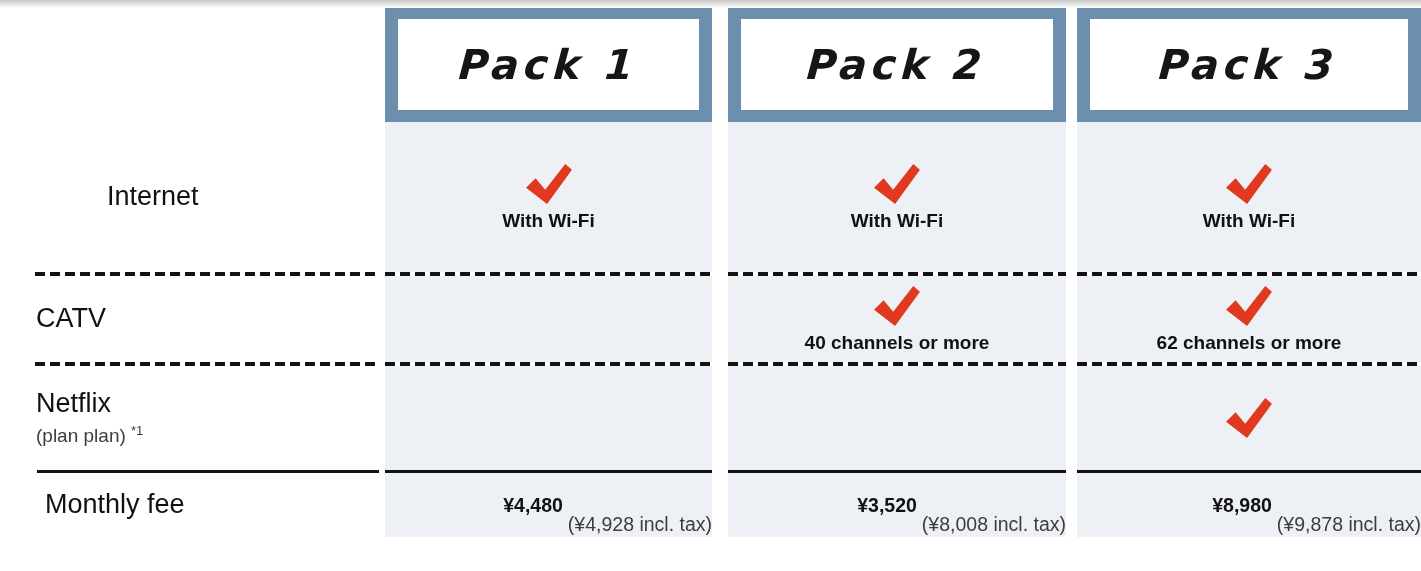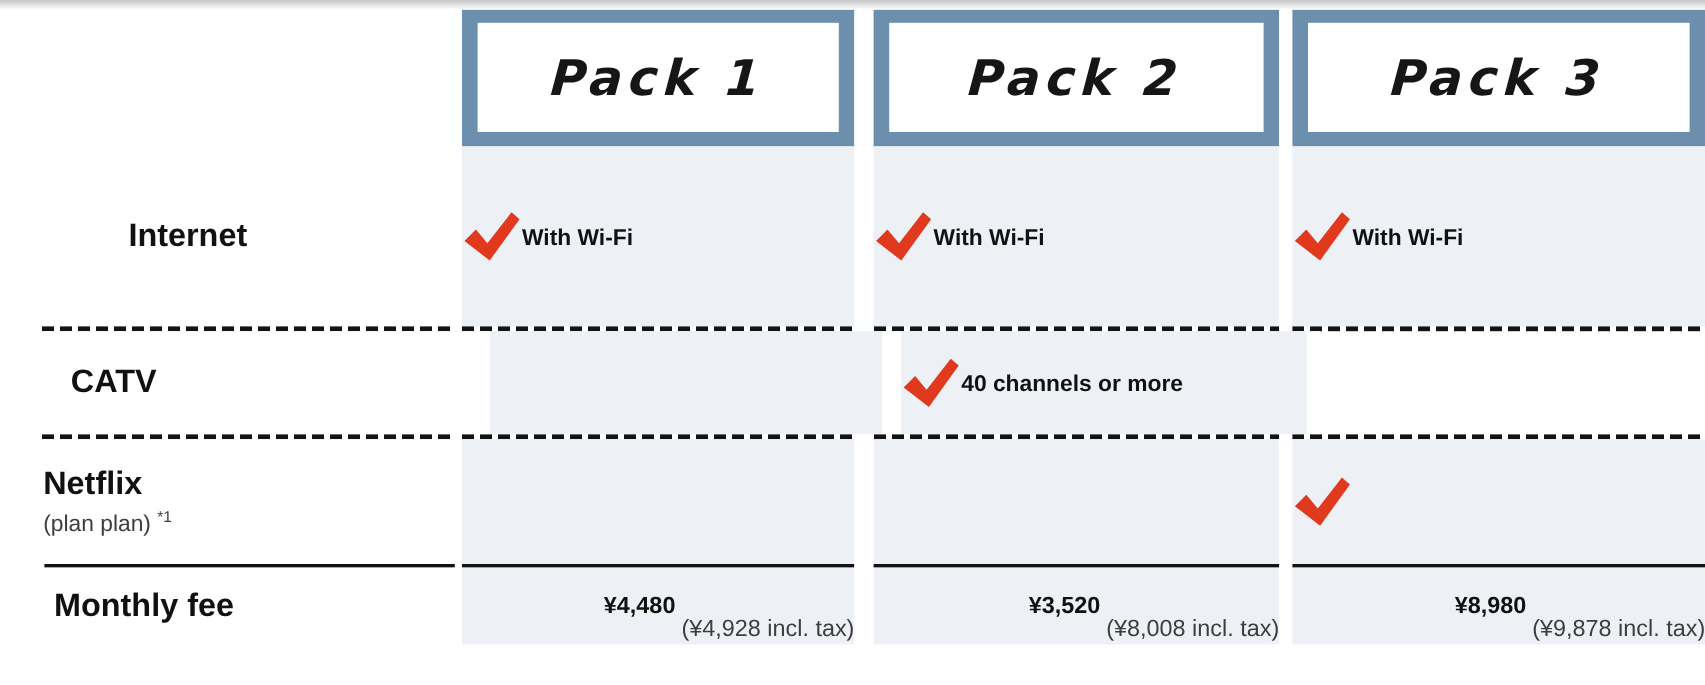--- a/index.html
+++ b/index.html
@@ -71,7 +71,7 @@
   }
   .label-main {
     font-size: 27px;
-    font-weight: bold;
+    font-weight: normal;
     color: #111111;
     line-height: 1.15;
   }

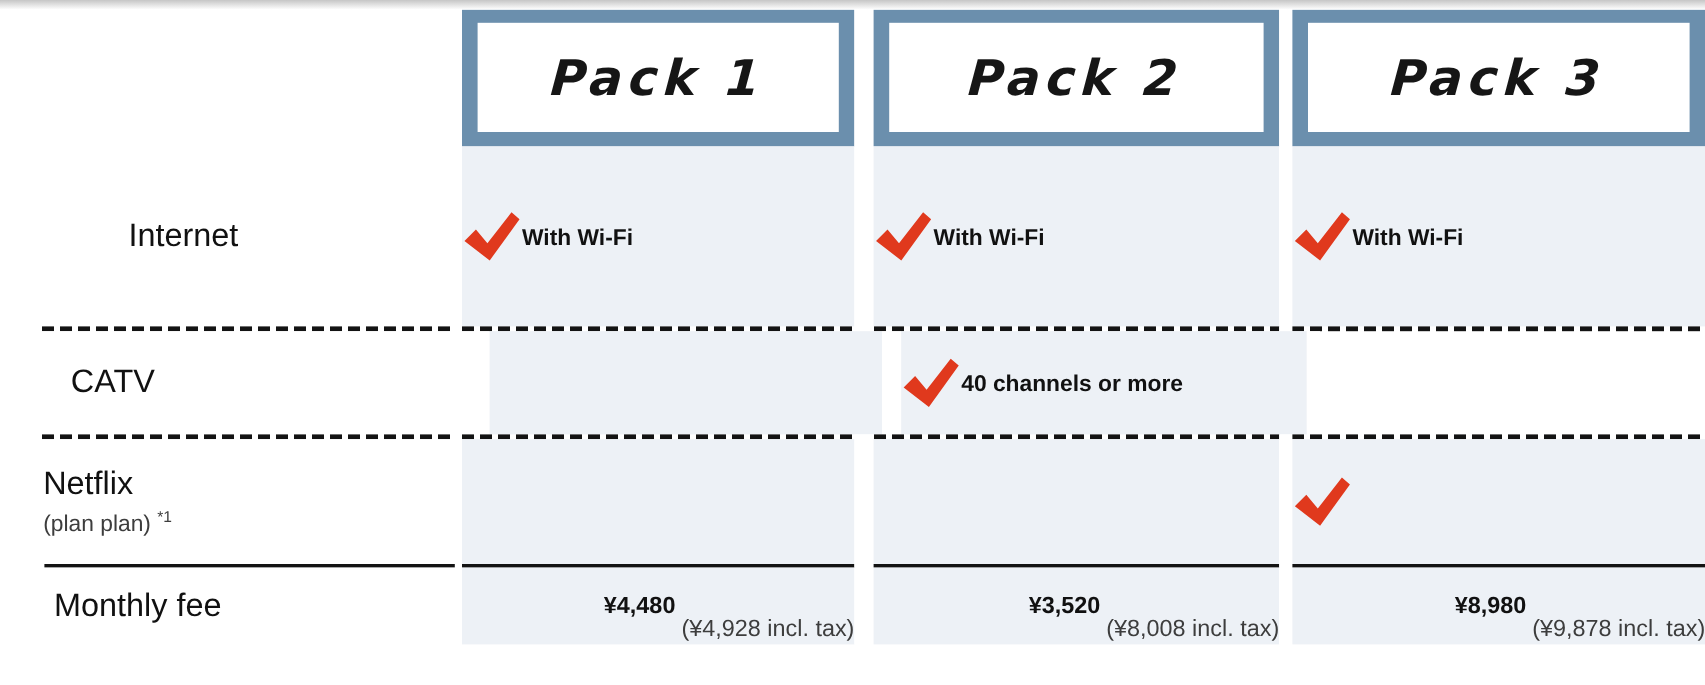--- a/index.html
+++ b/index.html
@@ -89,8 +89,9 @@
 
   .feature-cell {
     display: flex;
-    flex-direction: row;
+    flex-direction: column;
     align-items: center;
+    justify-content: center;
   }
   .check {
     width: 50px;

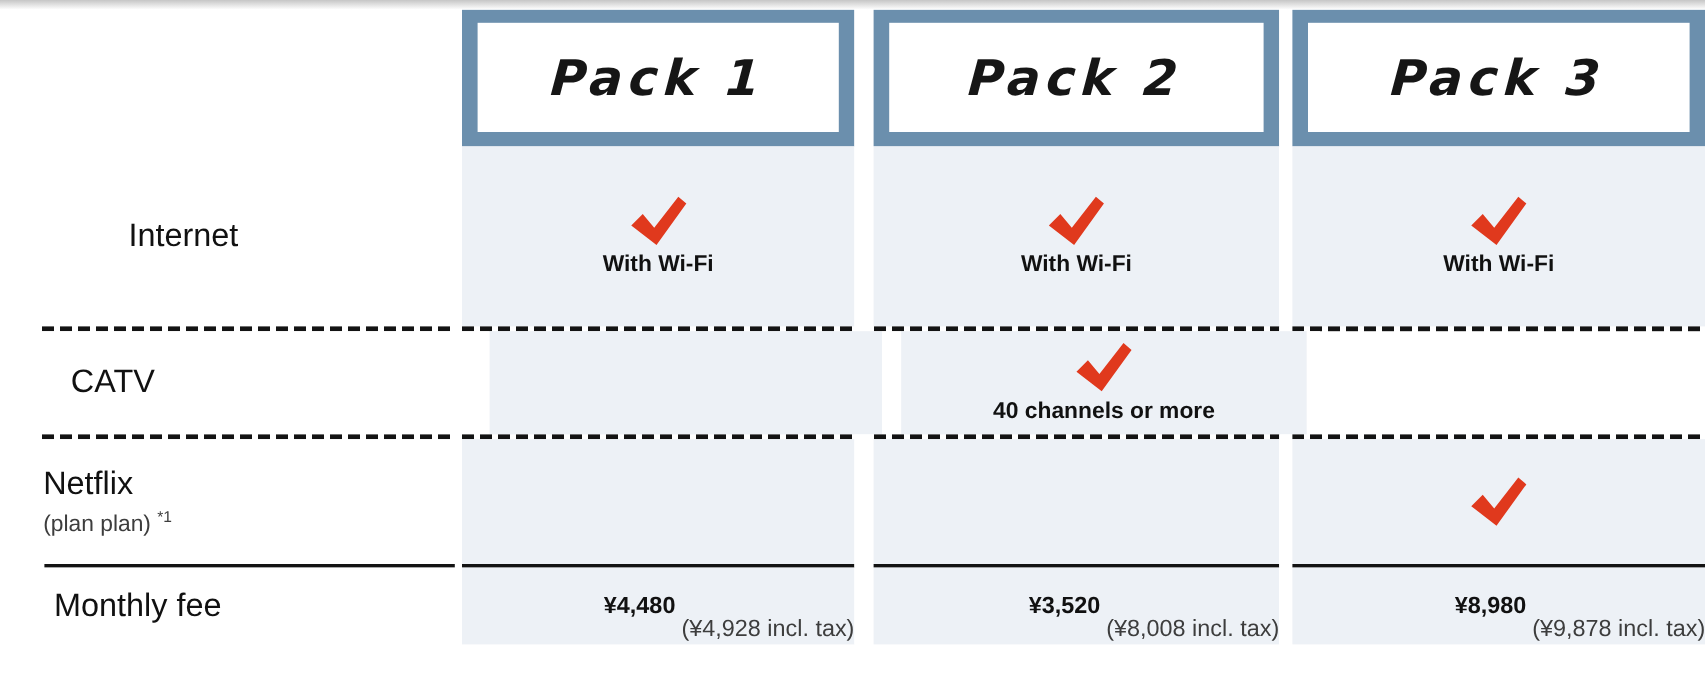--- a/index.html
+++ b/index.html
@@ -29,7 +29,7 @@
 
   .row-header  { height: 122px; }
   .row-feature-internet { height: 150px; }
-  .row-feature-catv     { height: 86px; padding-left: 23px; }
+  .row-feature-catv     { height: 86px; }
   .row-feature-netflix  { height: 104px; }
   .row-fee     { height: 64px; }
   .sep-row     { height: 4px; }

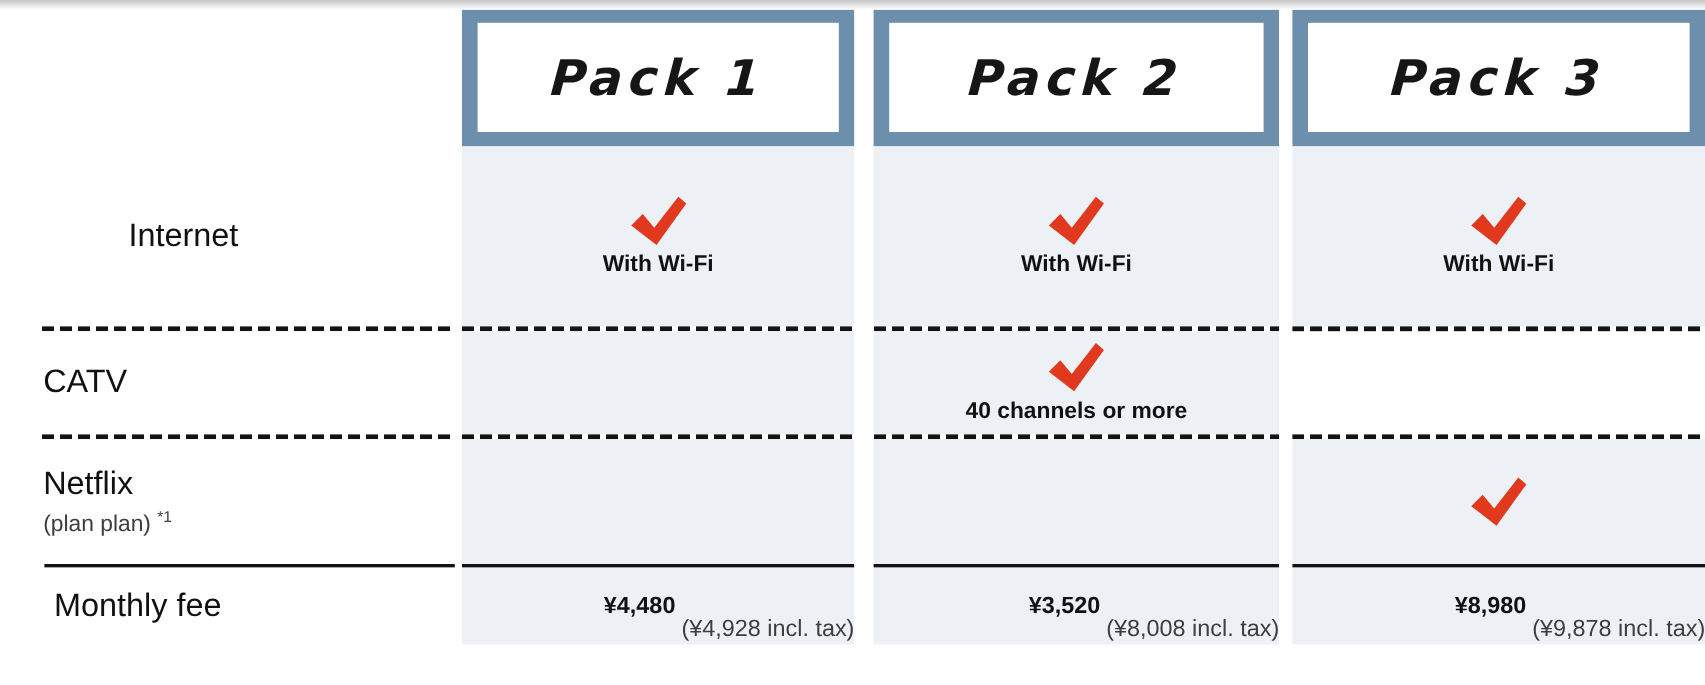--- a/index.html
+++ b/index.html
@@ -233,6 +233,12 @@
       <span class="feature-note">40 channels or more</span>
     </div>
     <div class="gap-cell"></div>
+    <div class="col-cell feature-cell">
+      <svg class="check" viewBox="0 0 52 46">
+        <path d="M2 27 L12 17 L22 29 L43 2 L50 8 L24 44 Z"></path>
+      </svg>
+      <span class="feature-note">62 channels or more</span>
+    </div>
   </div>
 
   <div class="row sep-row dashed">

